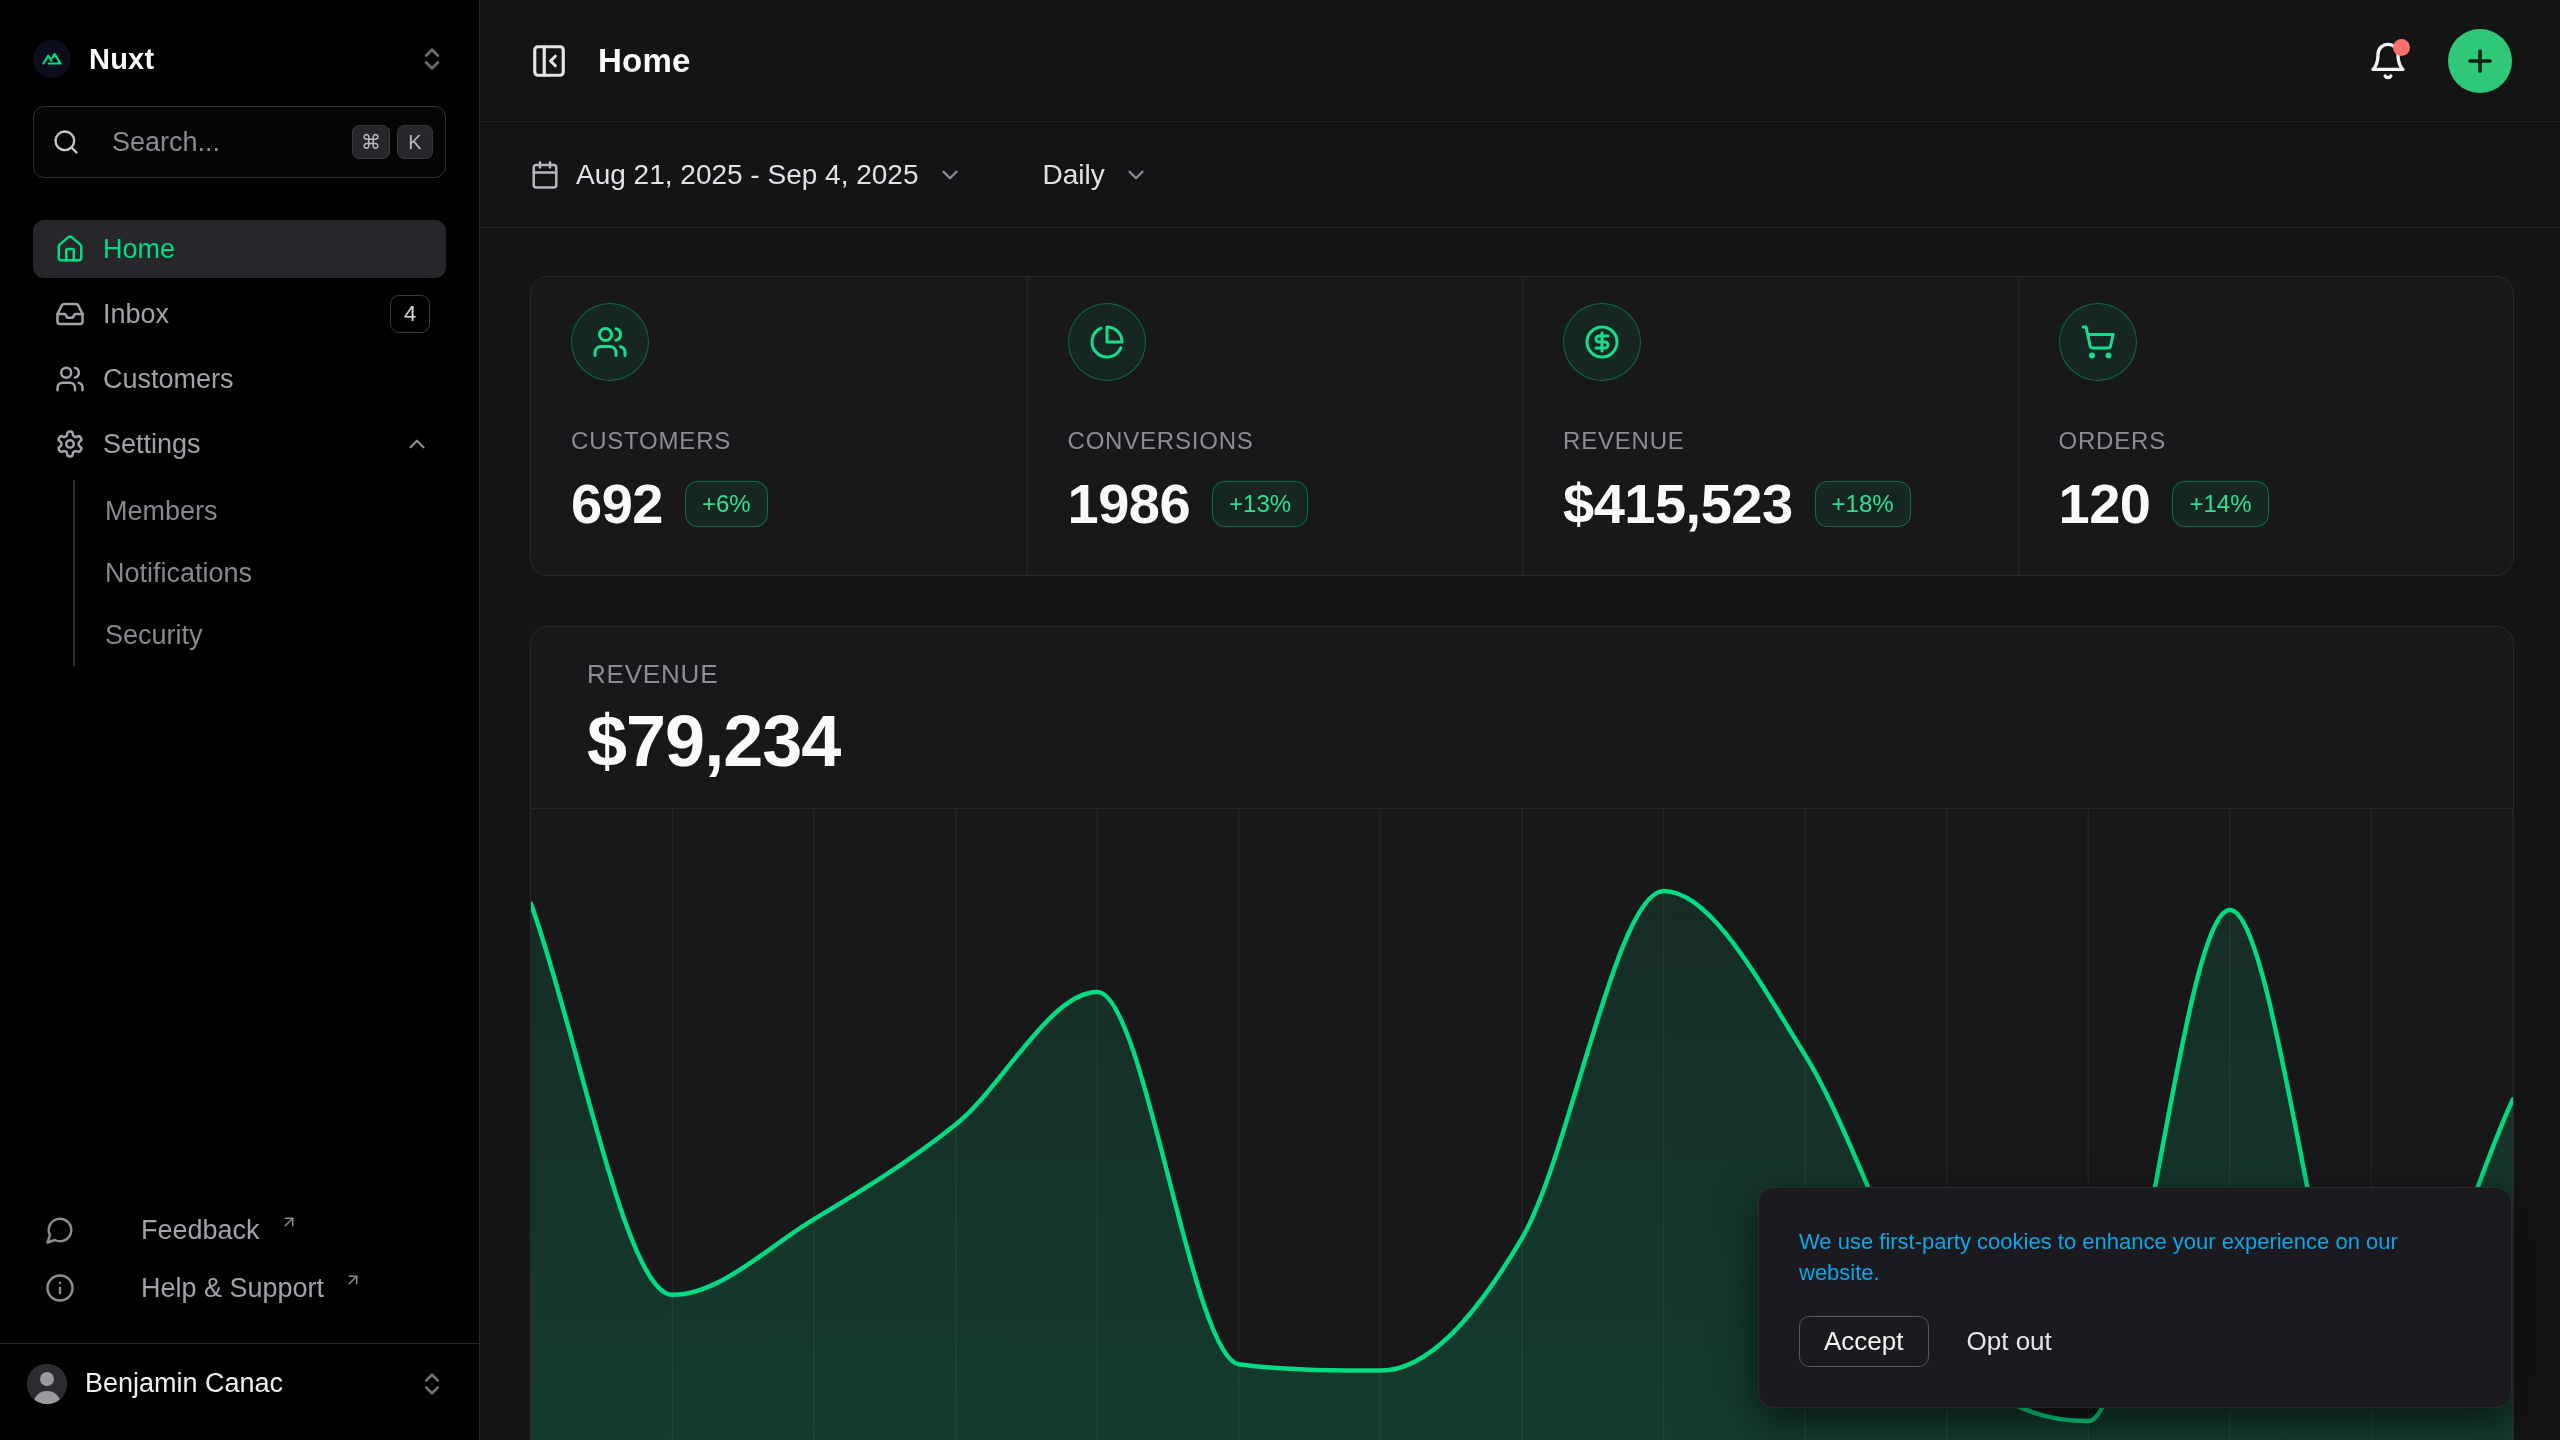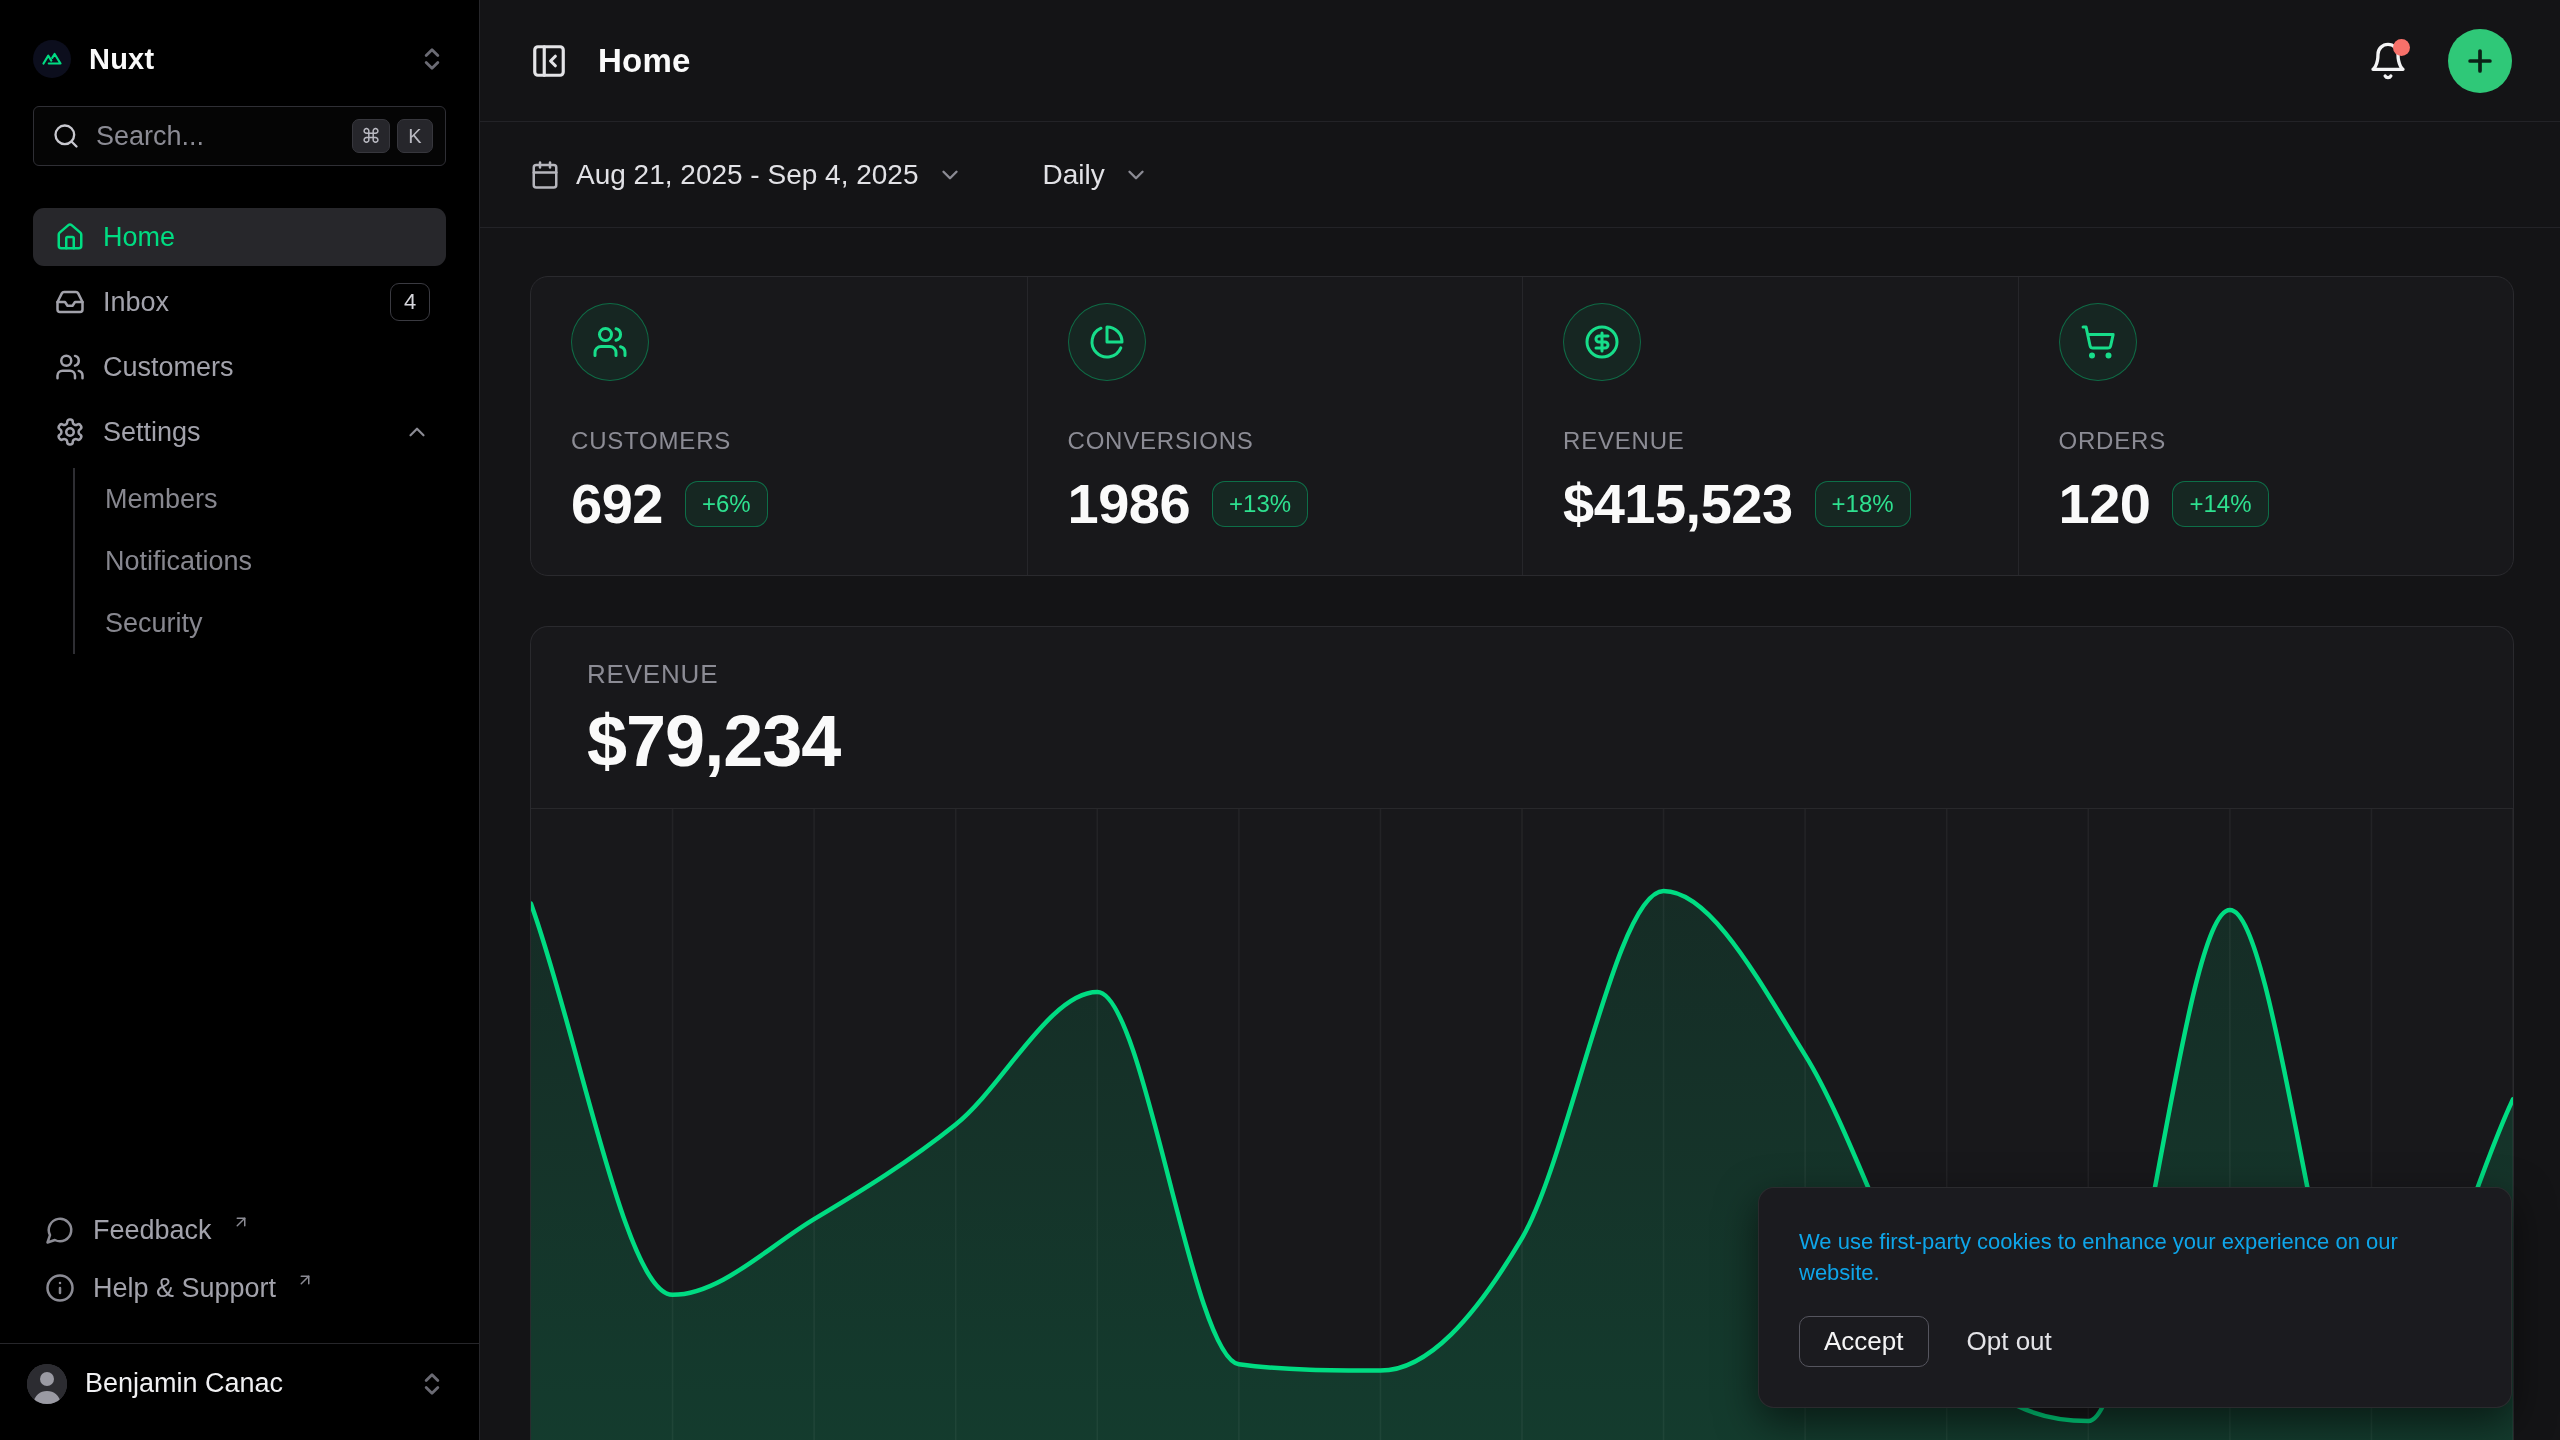--- a/index.html
+++ b/index.html
@@ -26,9 +26,9 @@
   .icon24 svg { width:100%; height:100%; display:block; }
 
   .search {
-    margin:28px 33px 0; height:60px; border-radius:6px;
+    margin:28px 33px 0; height:72px; border-radius:11px;
     background:rgba(255,255,255,.02); border:1.5px solid #2f2f35;
-    display:flex; align-items:center; padding:0 12px 0 18px; gap:16px; cursor:text;
+    display:flex; align-items:center; padding:0 12px 0 18px; gap:32px; cursor:text;
   }
   .search .sicon { width:28px; height:28px; color:#c8c8cf; }
   .search .ph { font-size:27px; color:#8b8b94; flex:1; }

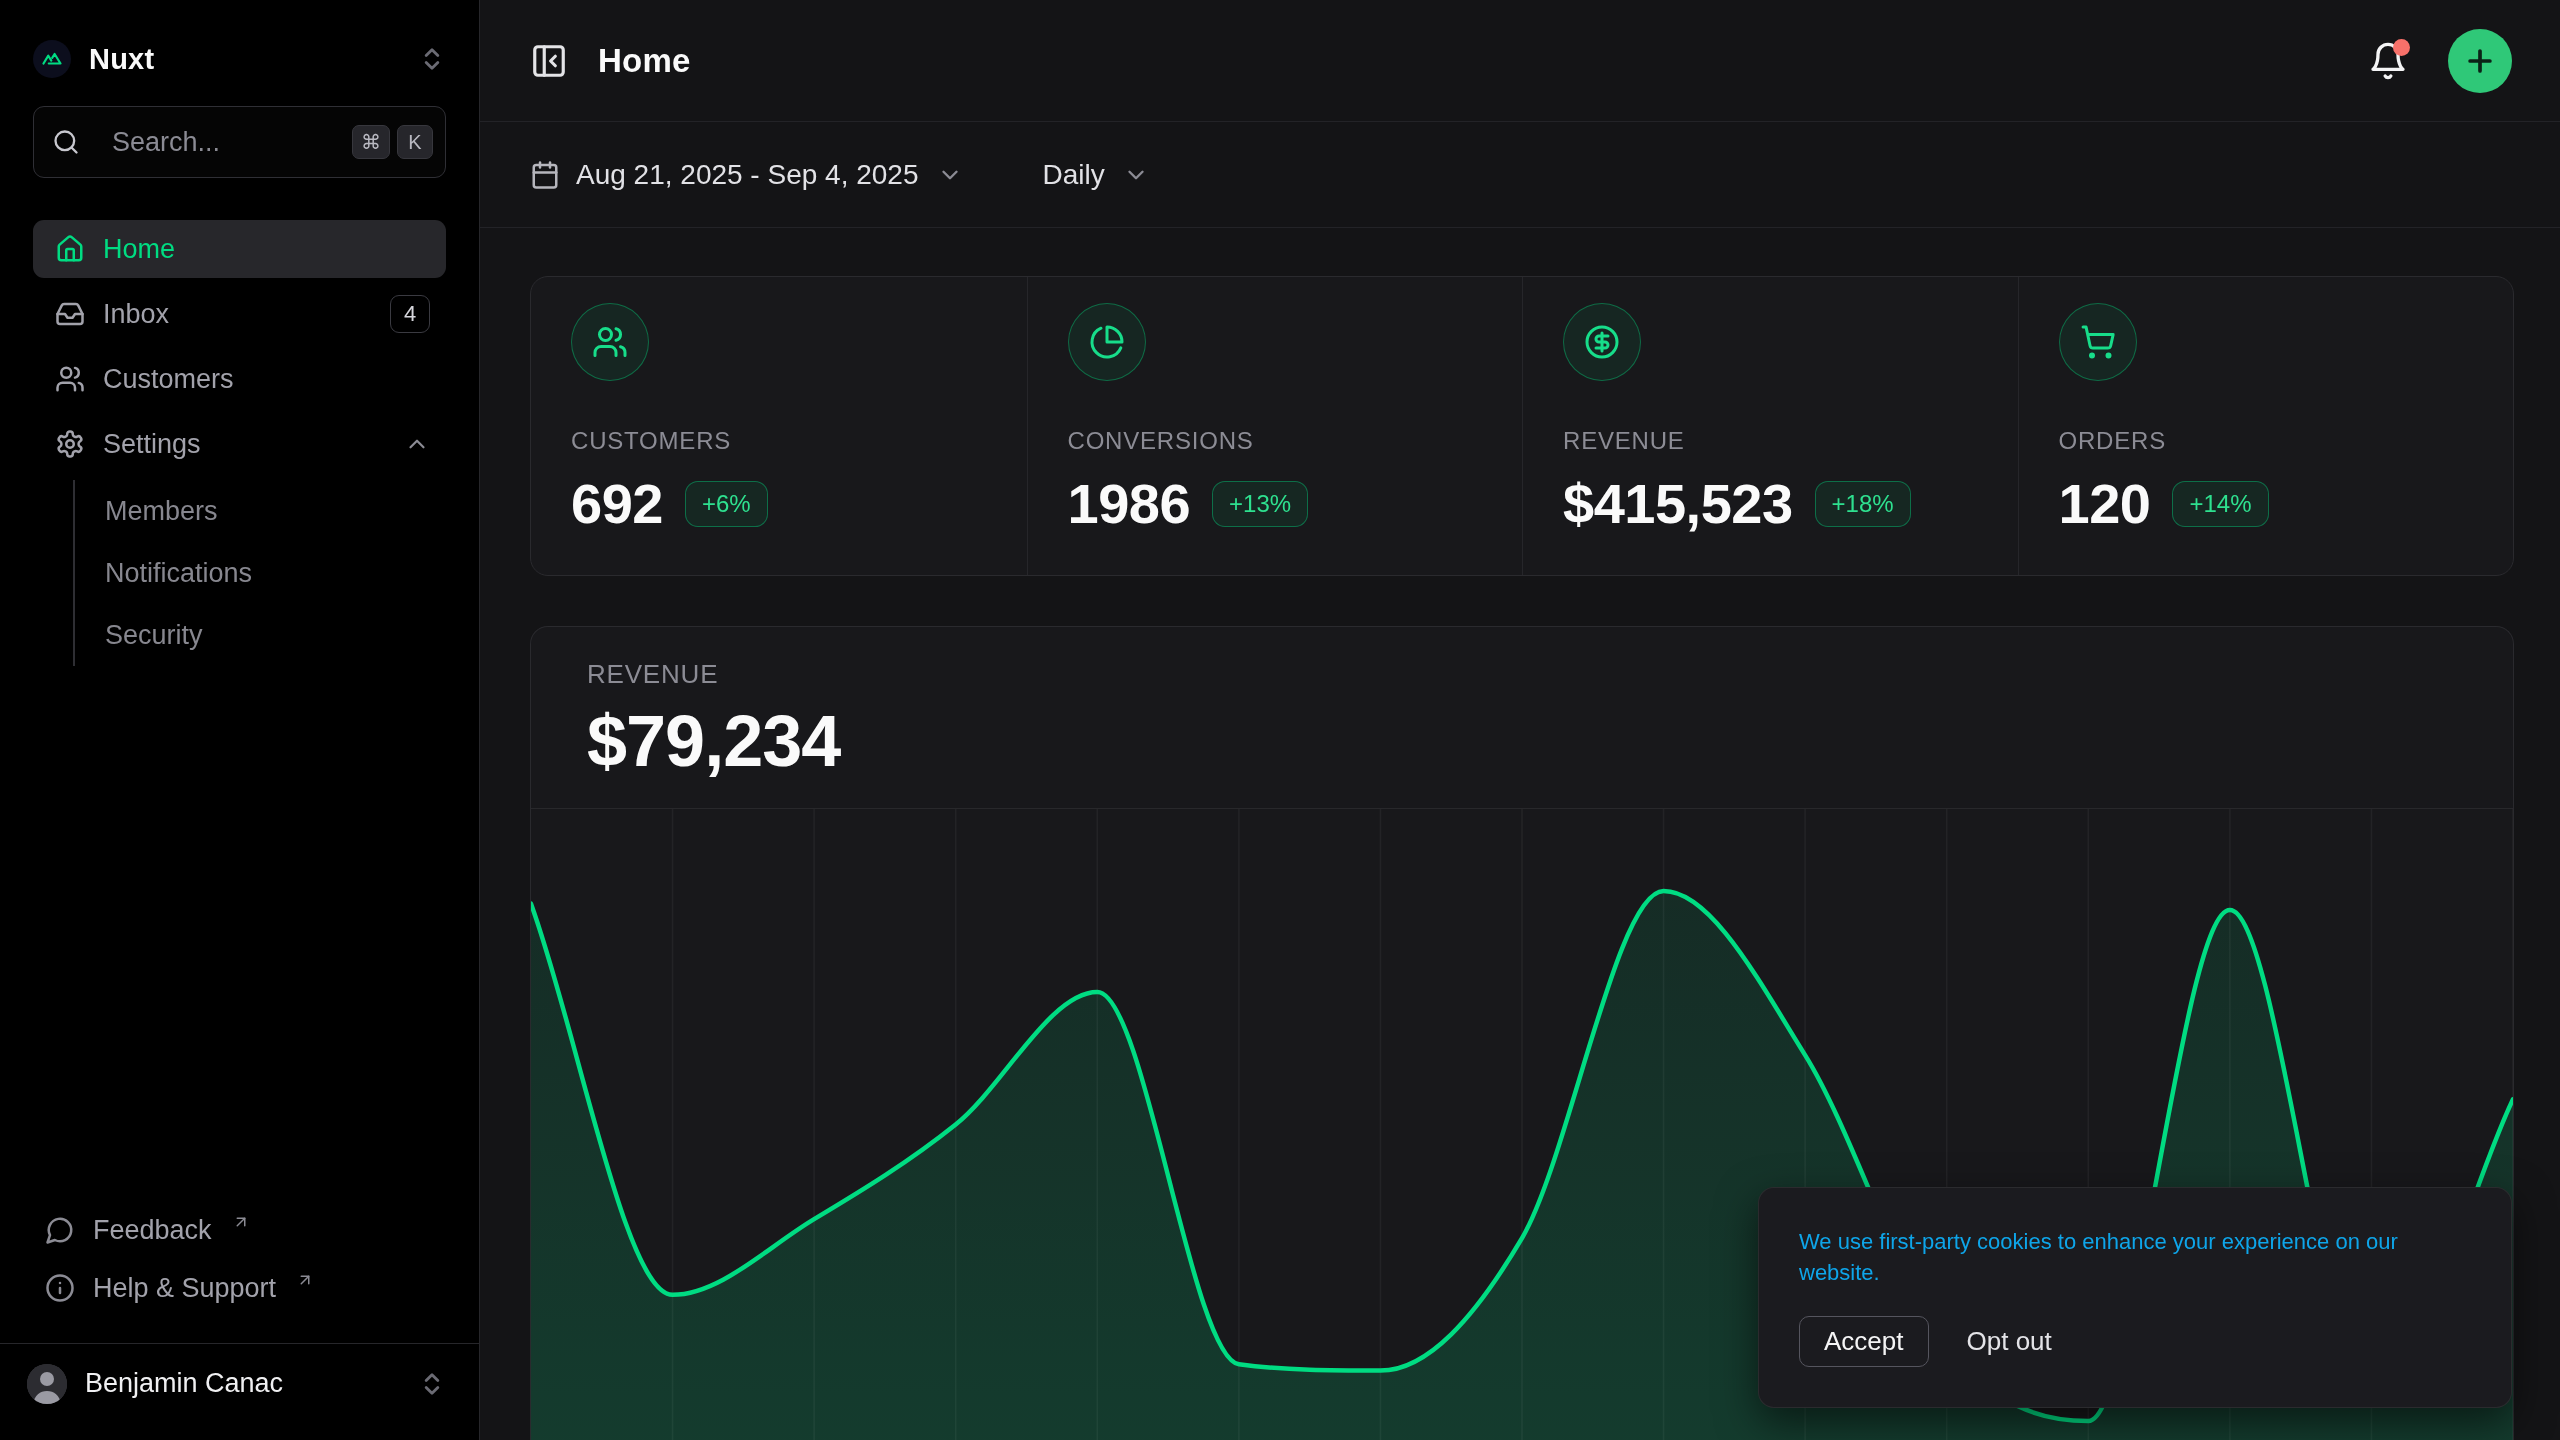--- a/index.html
+++ b/index.html
@@ -65,7 +65,7 @@
   .side-links { padding:0 33px 26px; }
   .side-link { height:58px; display:flex; align-items:center; gap:18px; padding:0 12px; cursor:pointer; }
   .side-link .licon { width:30px; height:30px; color:#8b8b94; }
-  .side-link .llabel { font-size:27px; color:#a2a2ab; }
+  .side-link .llabel { font-size:27px; color:#a2a2ab;margin-left:48px; }
   .ext { width:18px; height:18px; color:#8b8b94; margin:-16px 0 0 2px; }
 
   .side-divider { border-top:1.5px solid #26262a; }

